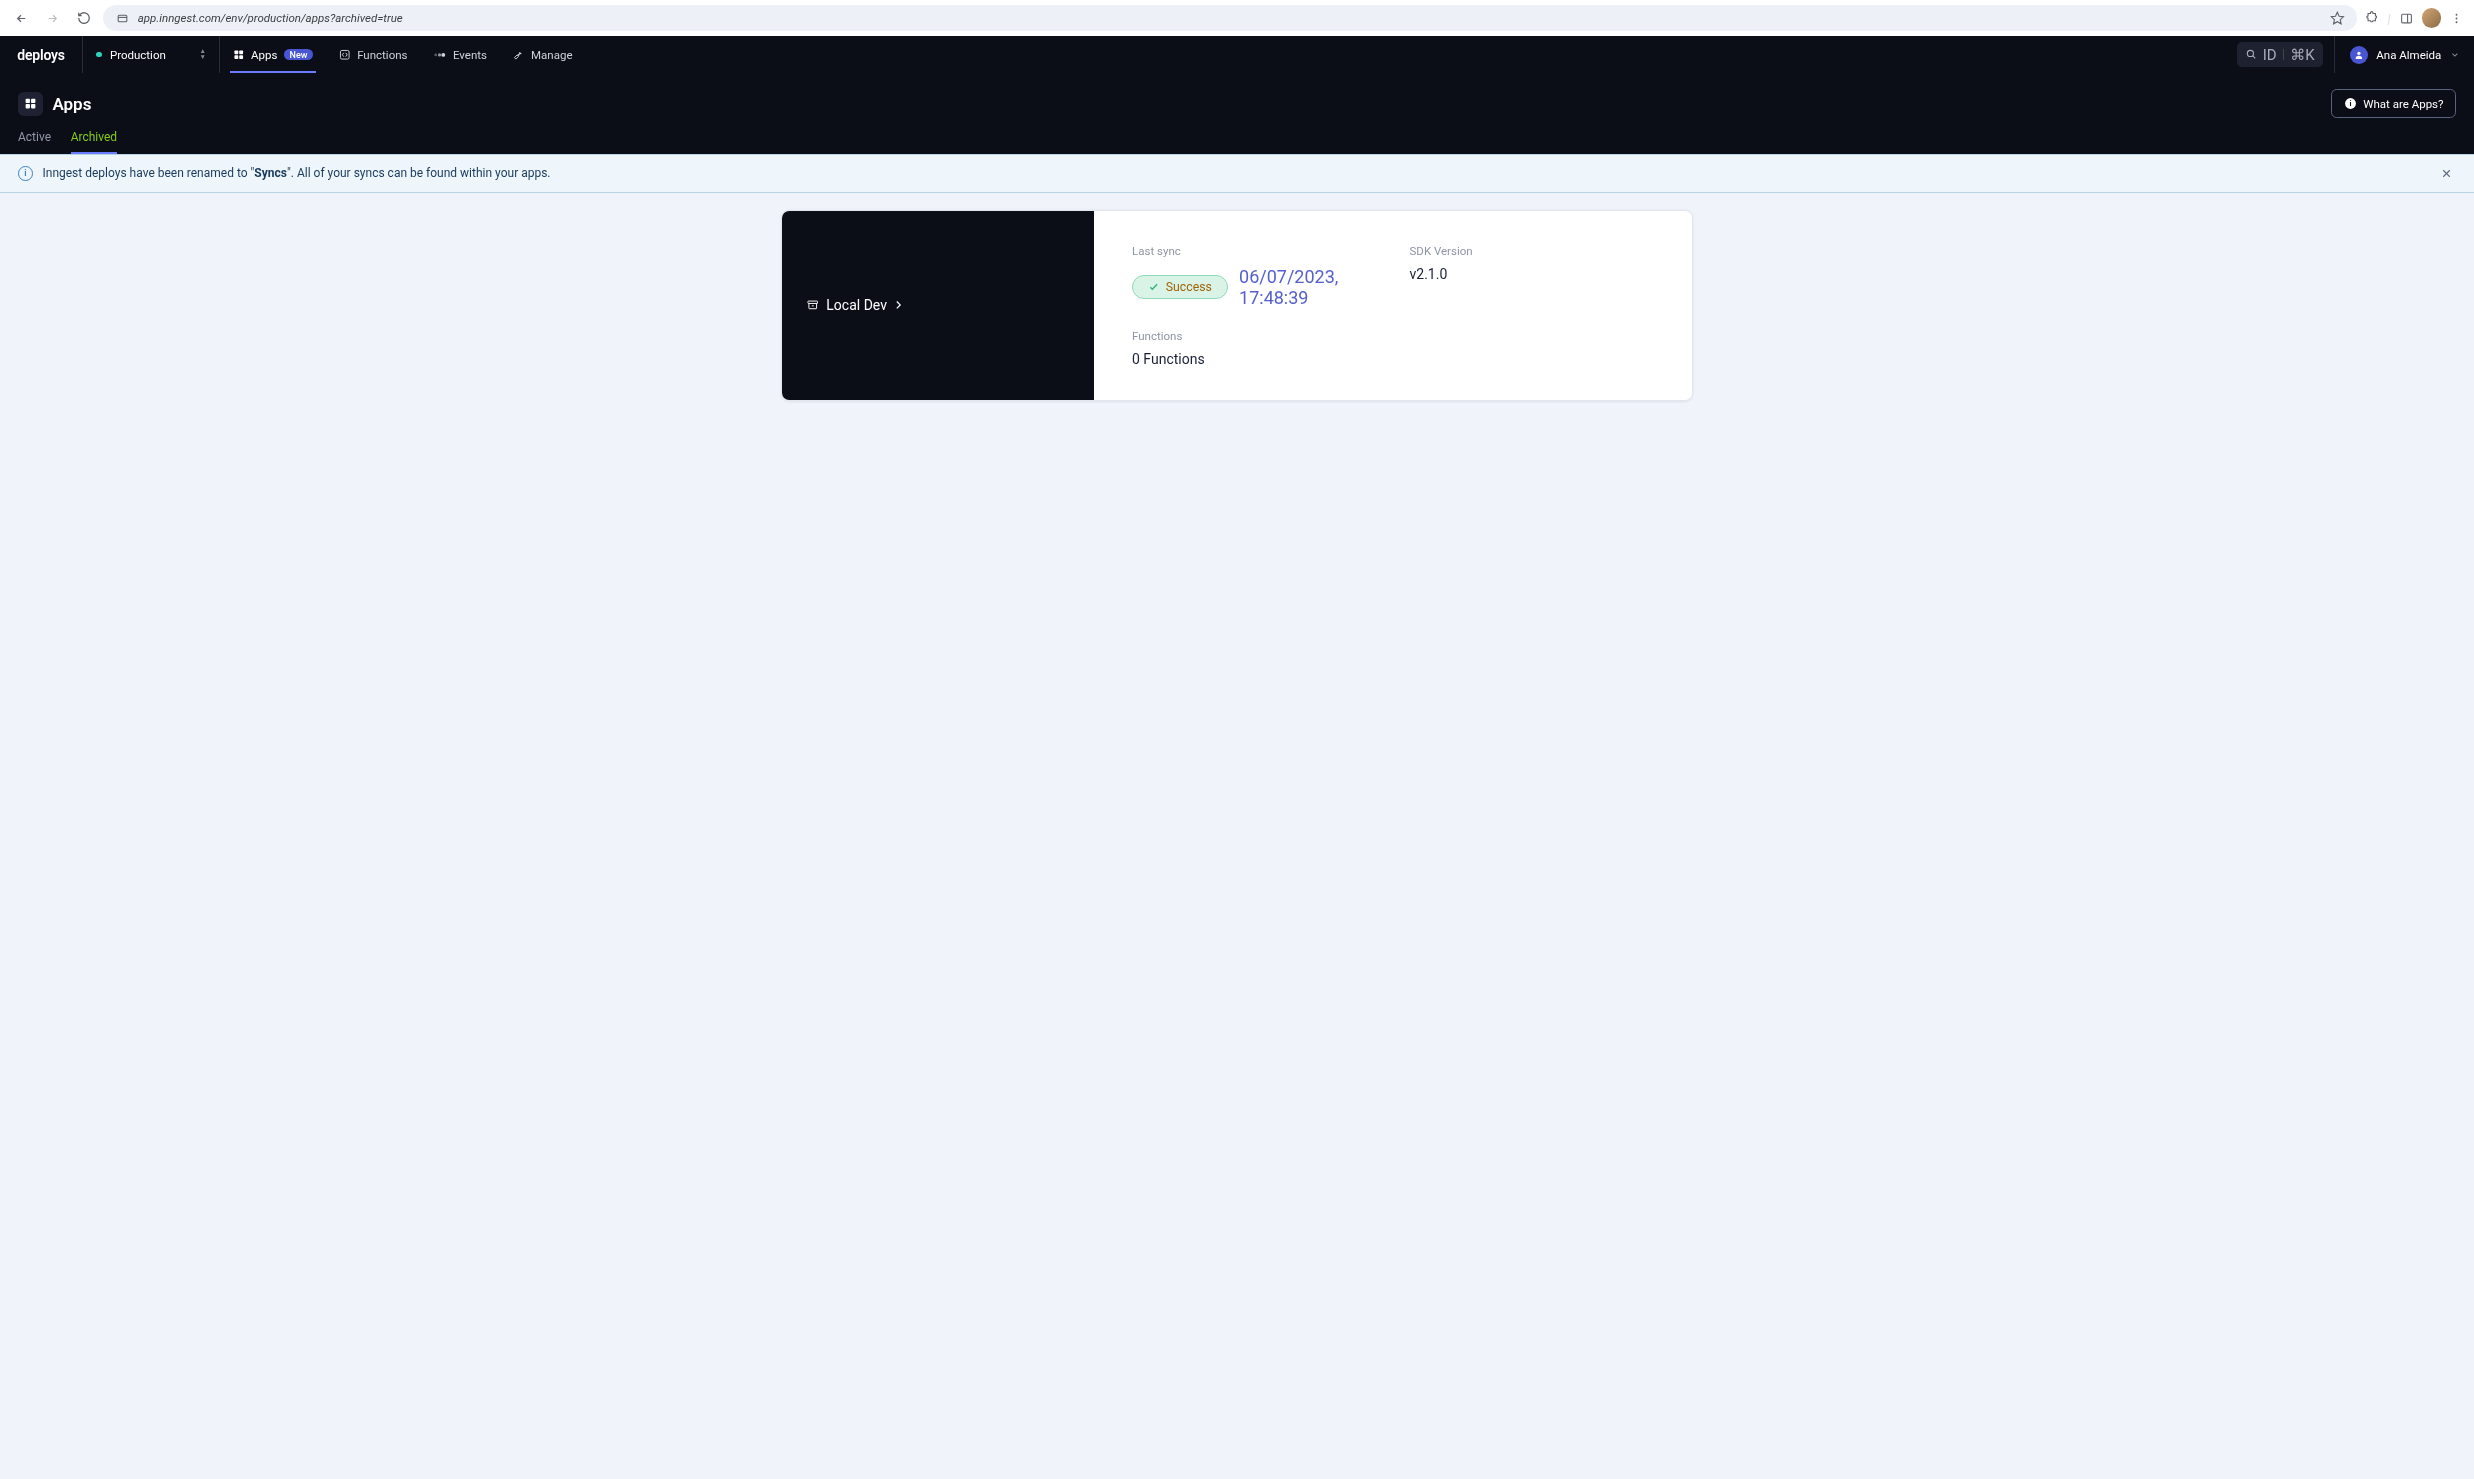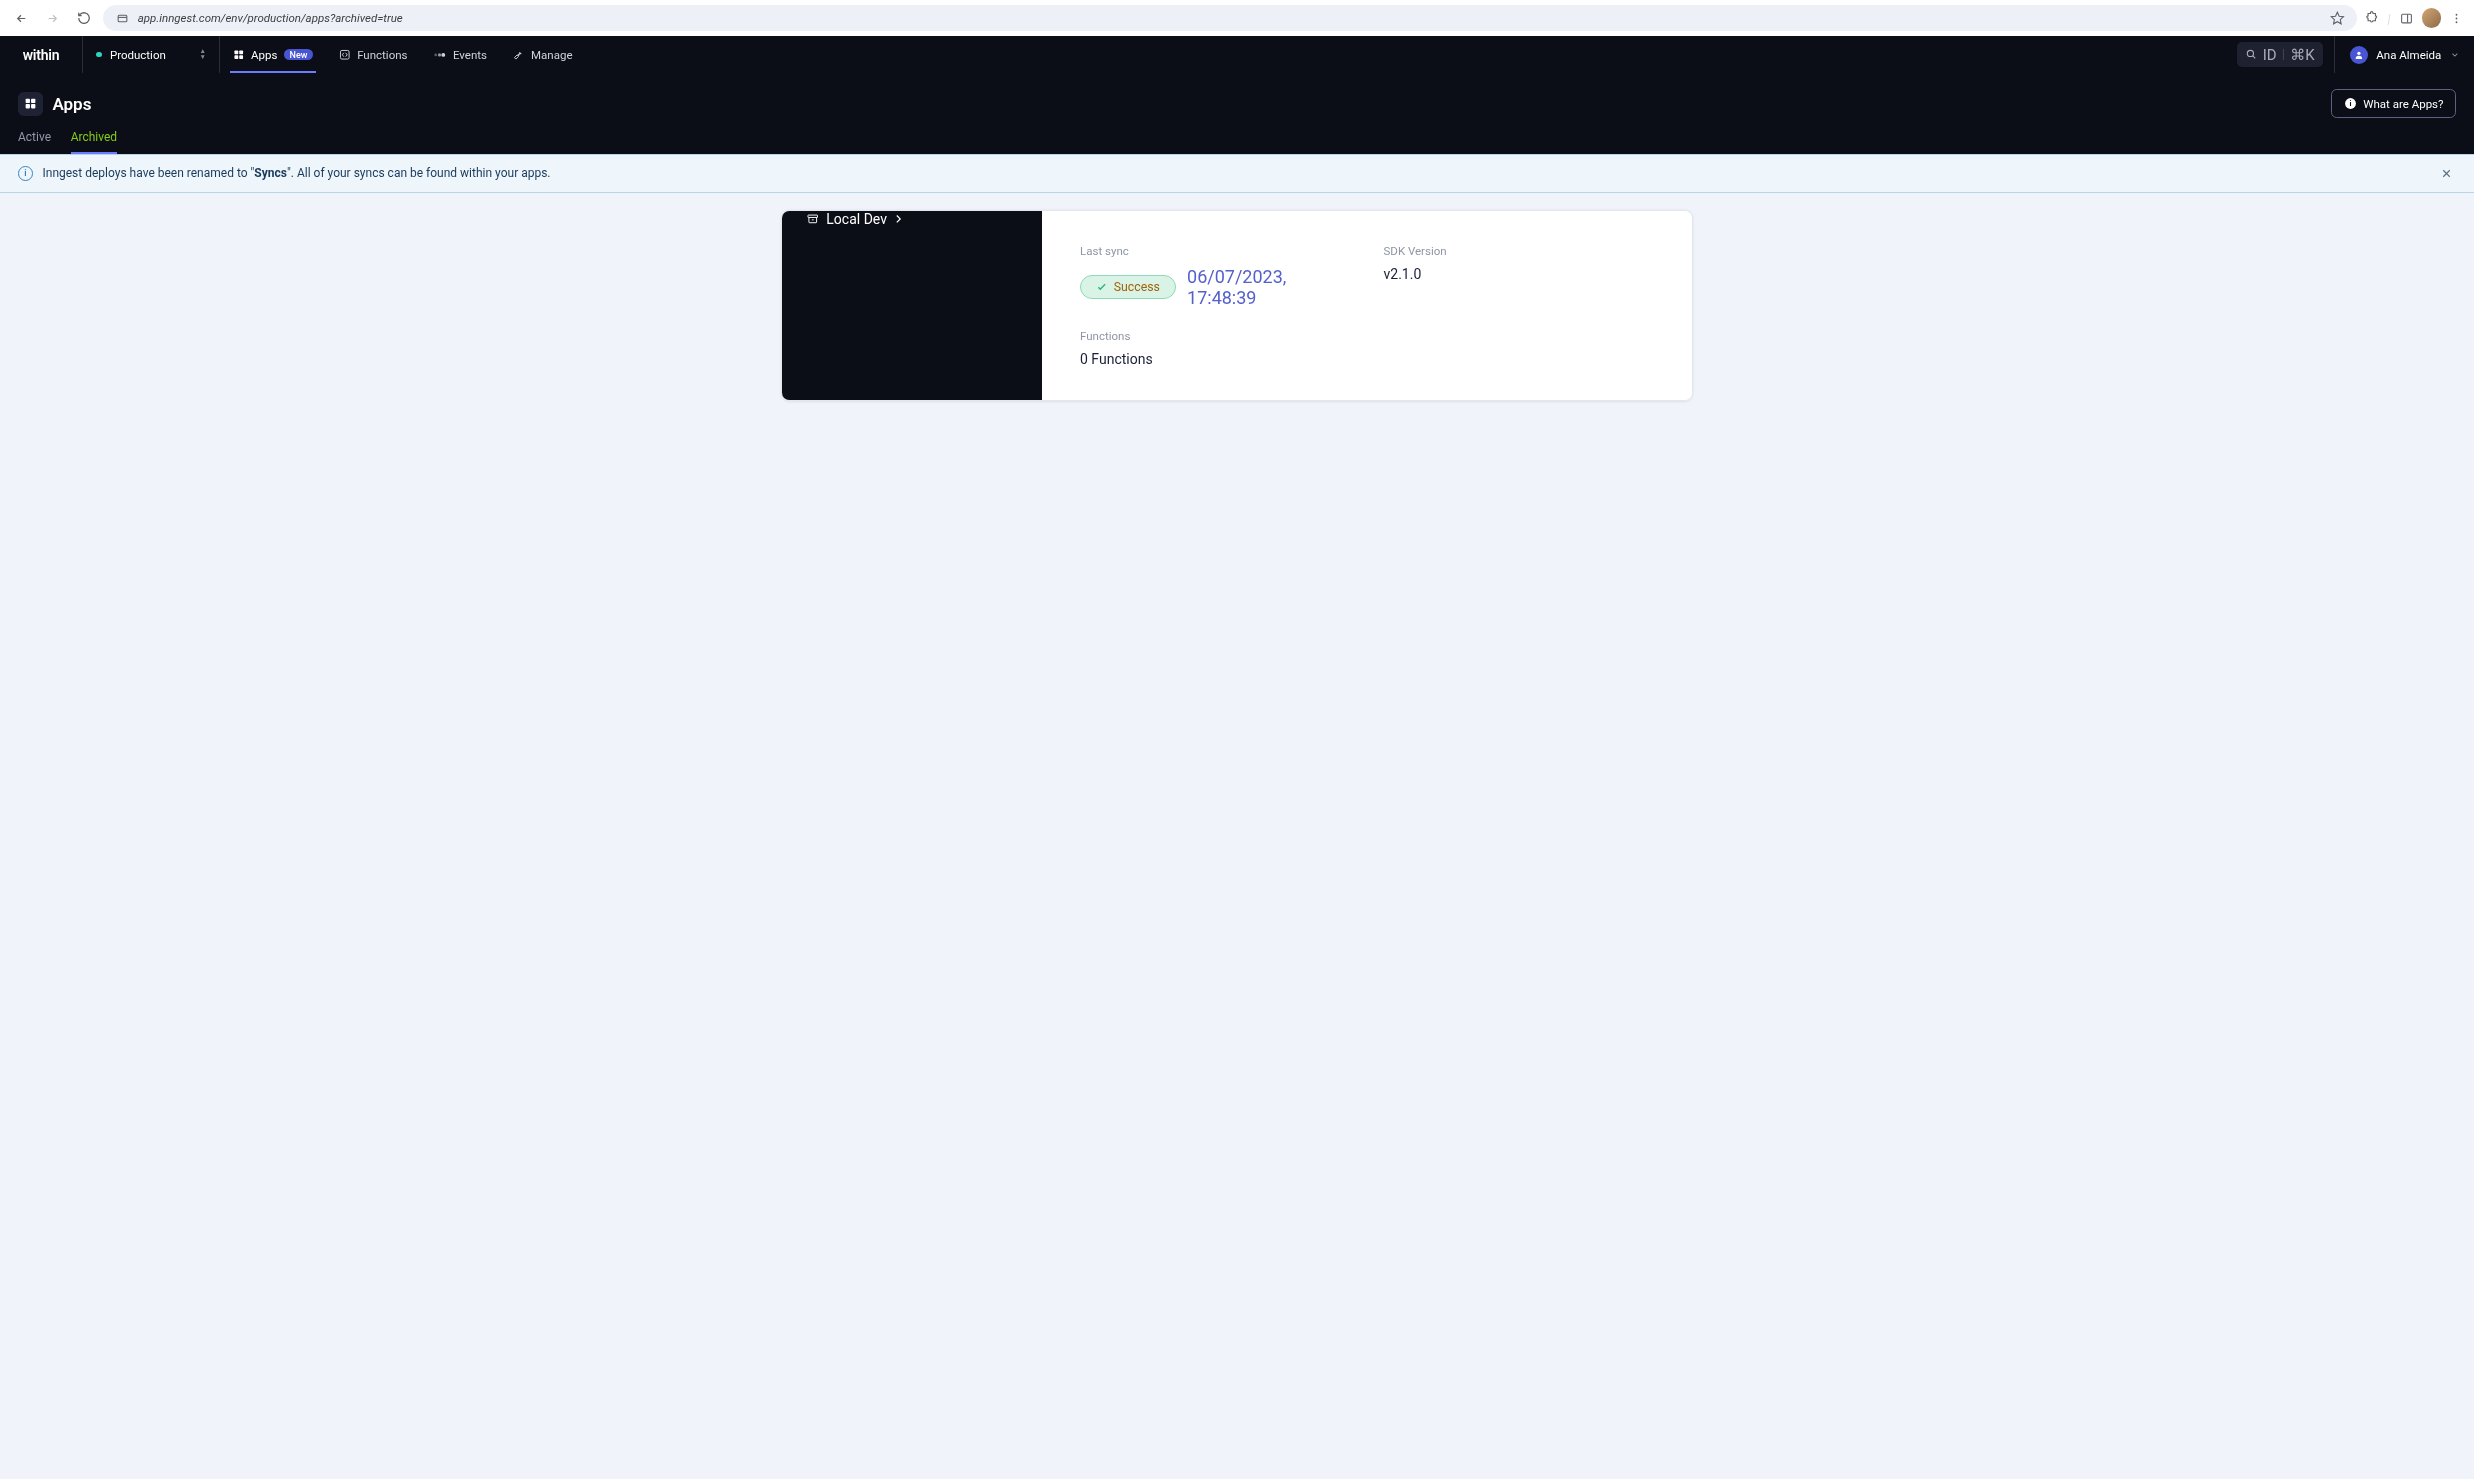--- a/index.html
+++ b/index.html
@@ -124,7 +124,7 @@
 </div>
 
 <div class="topnav">
-  <div class="brand">within</div>
+  <div class="brand">deploys</div>
   <div class="env-select">
     <span class="env-dot"></span>
     <span class="env-name">Production</span>

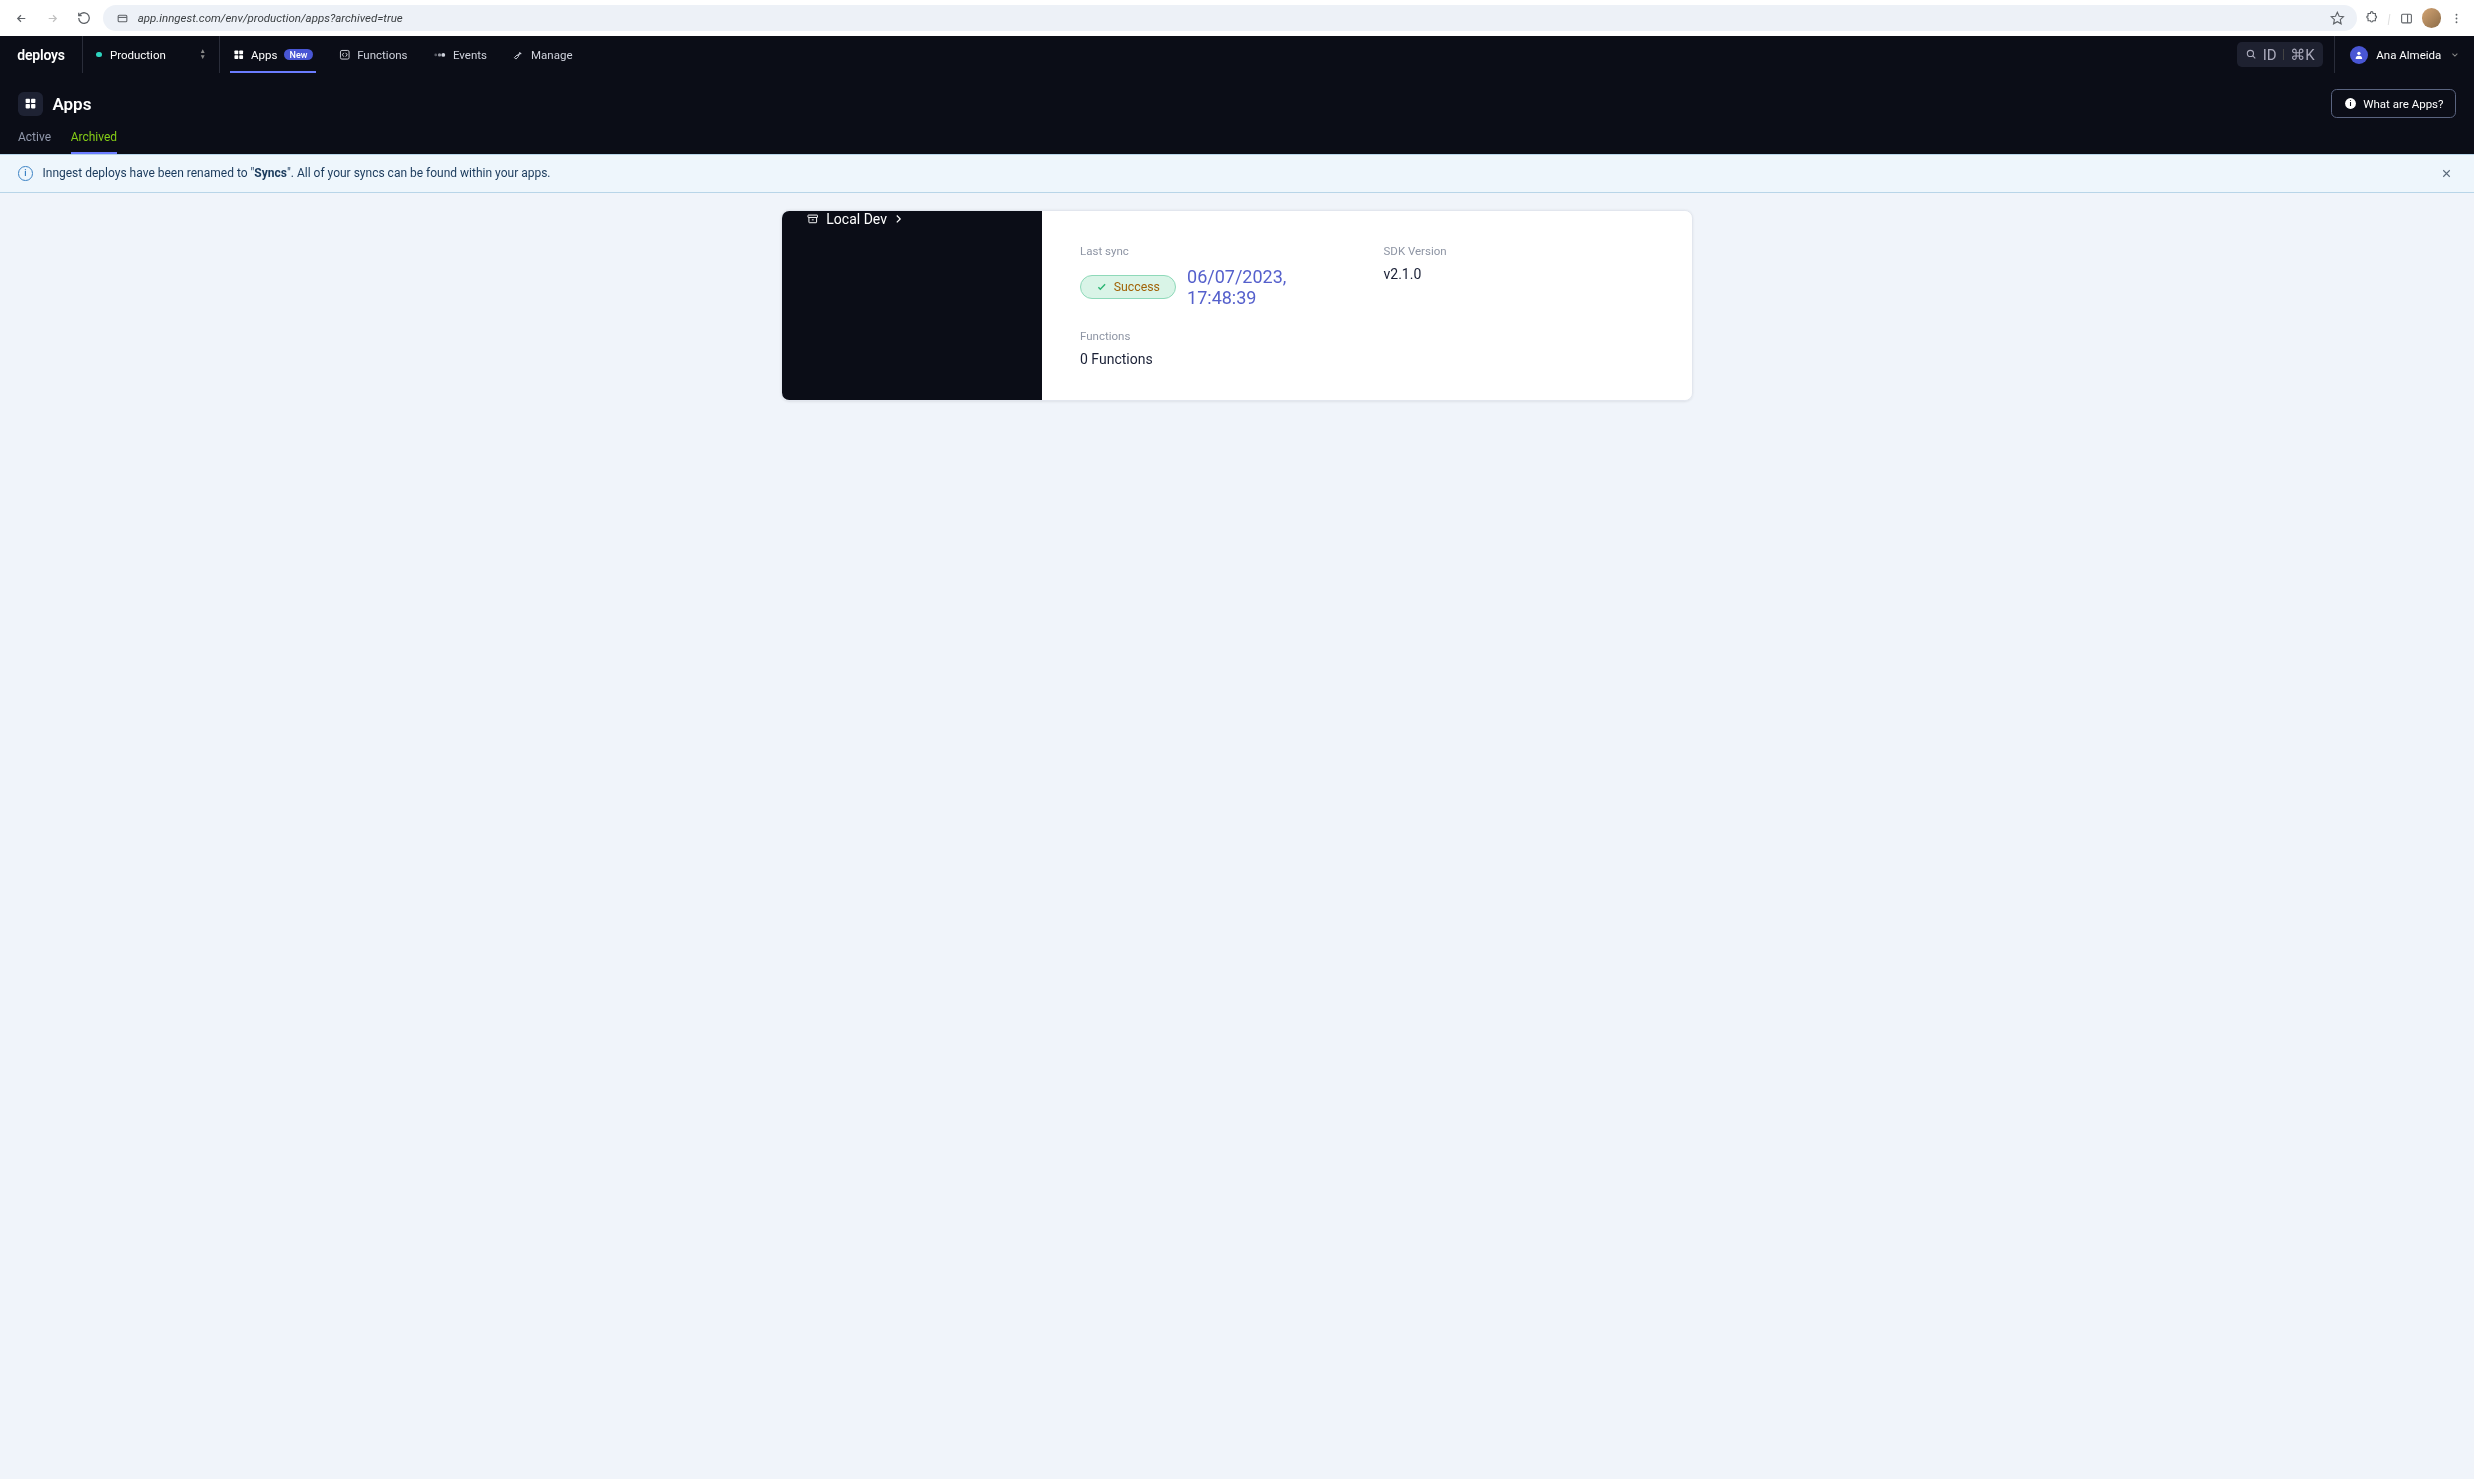--- a/index.html
+++ b/index.html
@@ -53,7 +53,7 @@
 
 .content { padding: 16.4px 0; display: flex; justify-content: center; }
 .app-card { width: 912px; display: flex; border-radius: 8.2px; overflow: hidden; box-shadow: 0 0.8px 2.5px rgba(0,0,0,0.08); border: 0.8px solid #e2e6ee; }
-.app-card-left { width: 260px; background: #0b0d17; color: #fff; display: flex; align-items: flex-start; padding: 0 24.6px; }
+.app-card-left { width: 312px; background: #0b0d17; color: #fff; display: flex; align-items: center; padding: 0 24.6px; }
 .app-name-row { display: flex; align-items: center; gap: 8.2px; font-size: 14px; cursor: pointer; }
 .archive-icon { width: 11.5px; height: 9.8px; }
 .app-card-right { flex: 1; background: #fff; padding: 33px 38px; display: grid; grid-template-columns: 1fr 1fr; gap: 21px 33px; }

